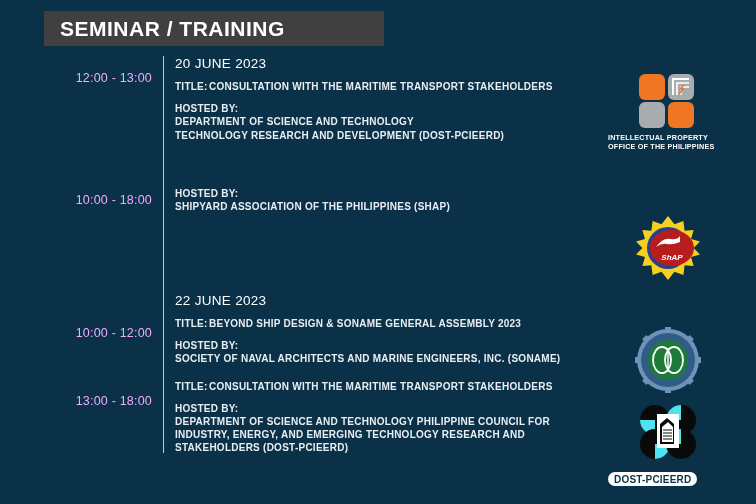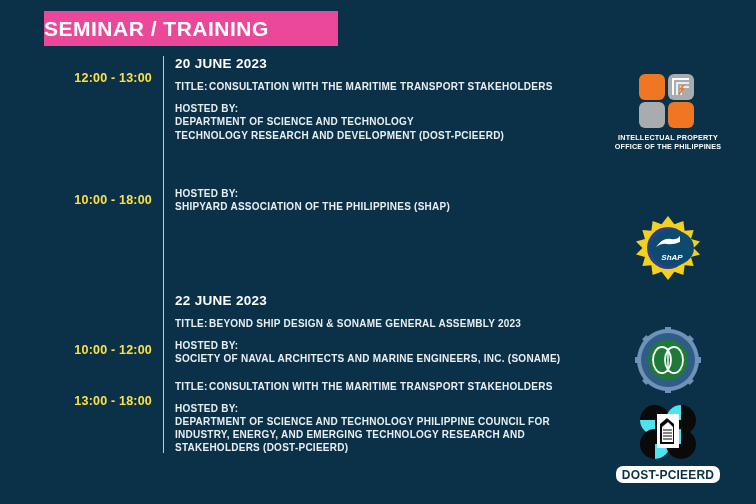--- a/index.html
+++ b/index.html
@@ -21,12 +21,12 @@
     position: absolute;
     left: 44px;
     top: 11px;
-    width: 294px;
+    width: 340px;
     height: 35px;
-    background: #ec4899;
+    background: #404040;
     display: flex;
     align-items: center;
-    padding-left: 0;
+    padding-left: 16px;
     box-sizing: border-box;
   }
   .banner-title {

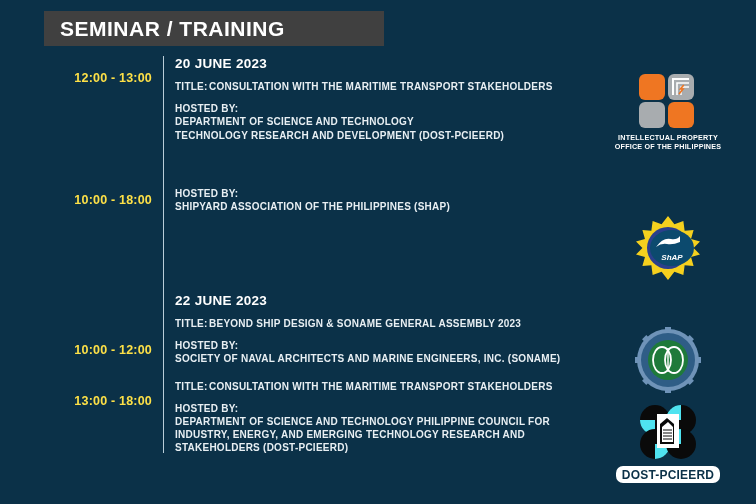--- a/index.html
+++ b/index.html
@@ -77,7 +77,7 @@
   }
   .date-head {
     font-size: 13.5px;
-    font-weight: bold;
+    font-weight: normal;
     color: #ffffff;
     letter-spacing: 0.3px;
     white-space: nowrap;

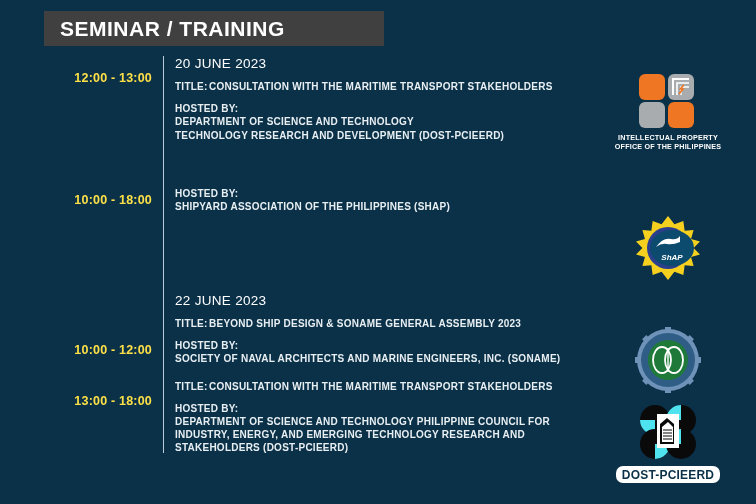--- a/index.html
+++ b/index.html
@@ -59,8 +59,8 @@
     right: 0;
     text-align: right;
     font-size: 12.5px;
-    font-weight: bold;
-    color: #fde047;
+    font-weight: normal;
+    color: #f0abfc;
     white-space: nowrap;
     letter-spacing: 0.2px;
   }

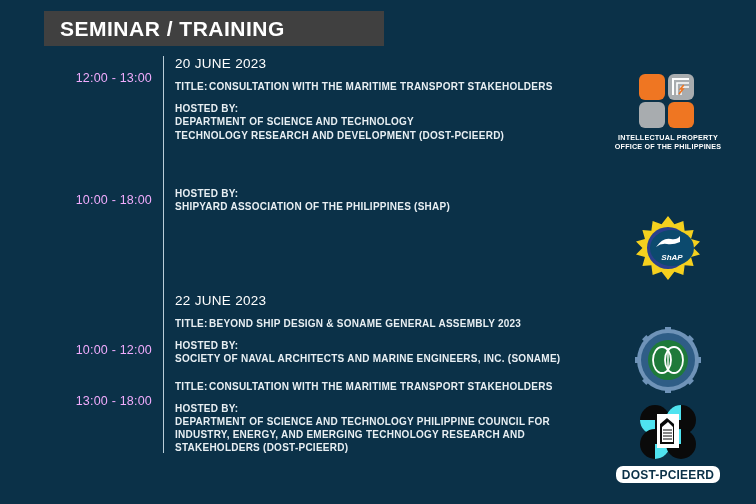--- a/index.html
+++ b/index.html
@@ -100,7 +100,7 @@
   .logo-wrap {
     position: absolute;
     width: 120px;
-    text-align: center;
+    text-align: left;
   }
   .logo-caption {
     font-size: 7.2px;

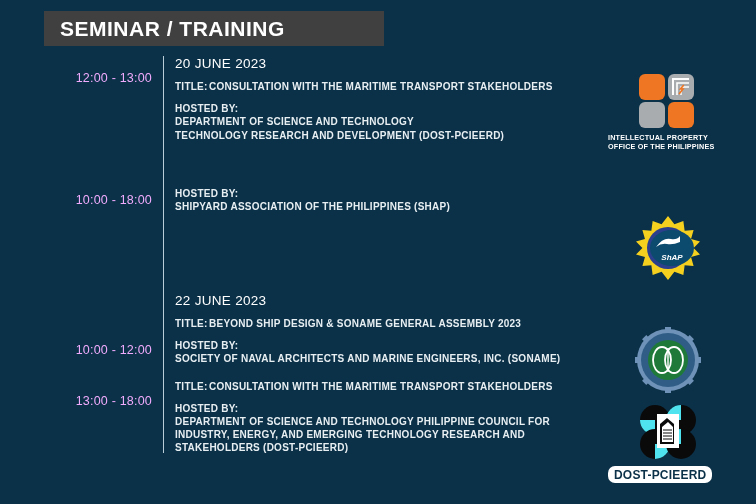--- a/index.html
+++ b/index.html
@@ -158,7 +158,7 @@
     left: 14px; top: 14px;
     width: 44px; height: 36px;
     border-radius: 50%;
-    background: #0c4a6e;
+    background: #b91c1c;
     display: flex;
     align-items: flex-end;
     justify-content: center;

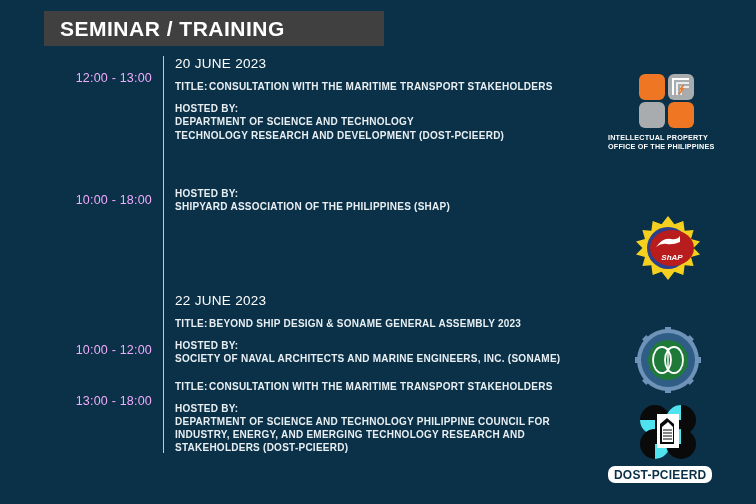--- a/index.html
+++ b/index.html
@@ -240,7 +240,7 @@
 
   <div class="block" style="height:160px;">
     <div class="times-col">
-      <div class="time-slot" style="top:50px;">10:00 - 12:00</div>
+      <div class="time-slot" style="top:33px;">10:00 - 12:00</div>
       <div class="time-slot" style="top:101px;">13:00 - 18:00</div>
     </div>
     <div class="divider"></div>

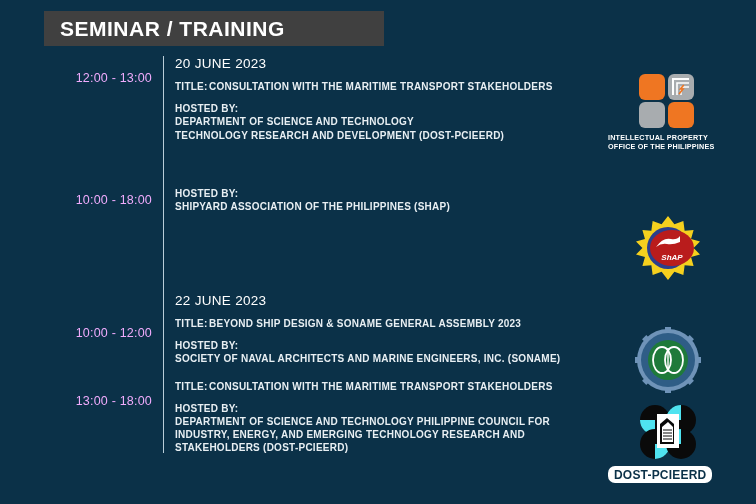--- a/index.html
+++ b/index.html
@@ -191,12 +191,12 @@
     display: inline-block;
     background: #ffffff;
     color: #0b3148;
-    font-size: 12px;
+    font-size: 10px;
     font-weight: bold;
     letter-spacing: 0.2px;
     padding: 1.5px 6px;
     border-radius: 7px;
-    margin-top: 6px;
+    margin-top: 12px;
   }
 </style>
 </head>

